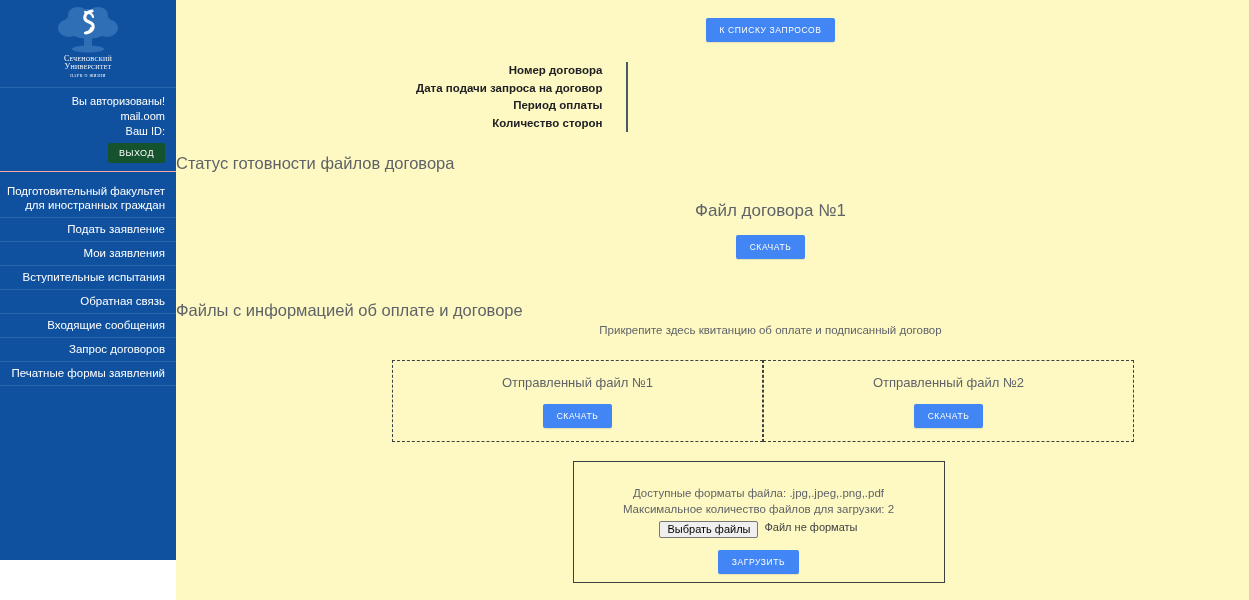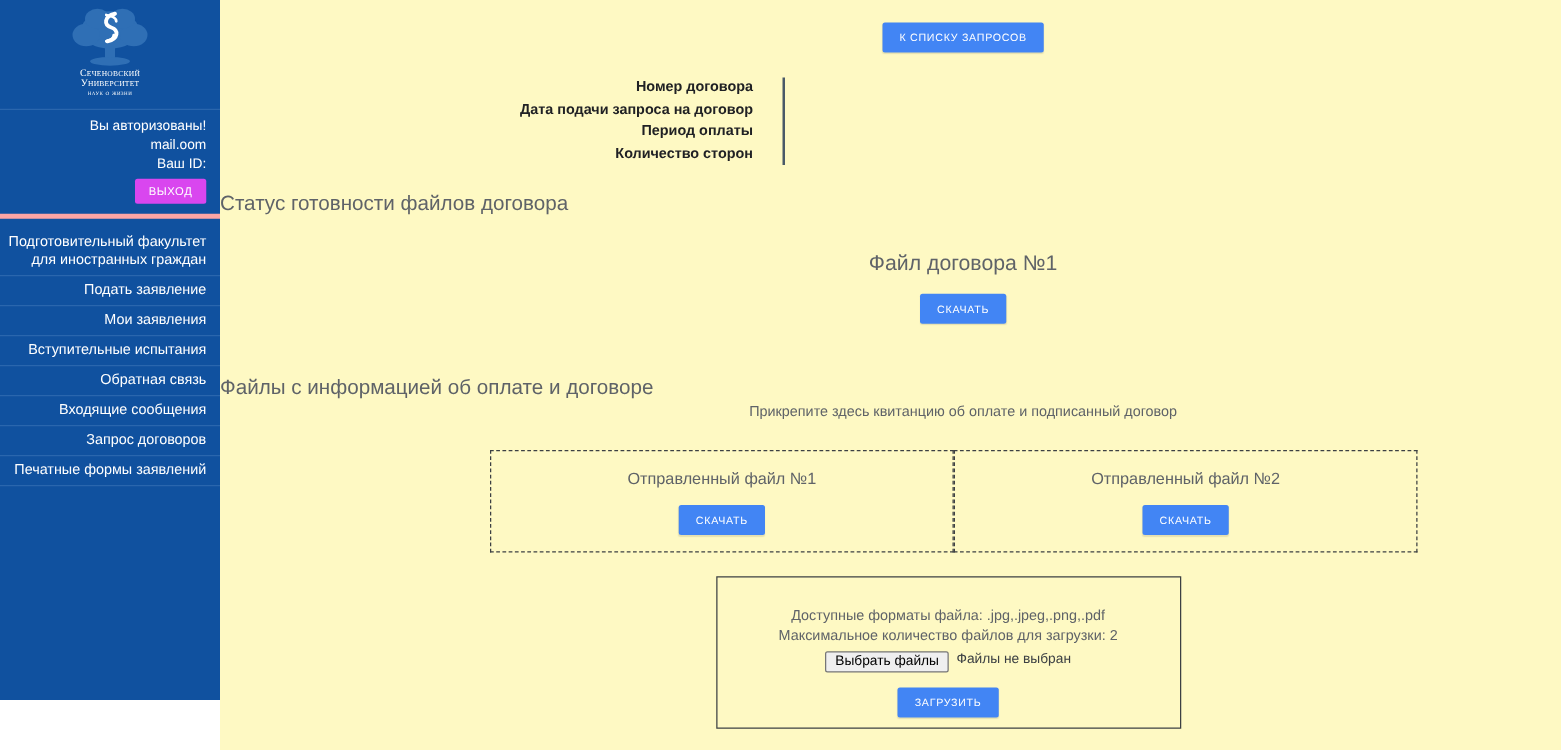--- a/index.html
+++ b/index.html
@@ -39,7 +39,7 @@
   .auth-block {
     padding: 6px 11px 8px 10px;
     text-align:right;
-    border-bottom: 4px solid #fca5a5;
+    border-bottom: 1px solid #fca5a5;
   }
   .auth-line {
     color:#ffffff; font-size:11px; line-height:14px;

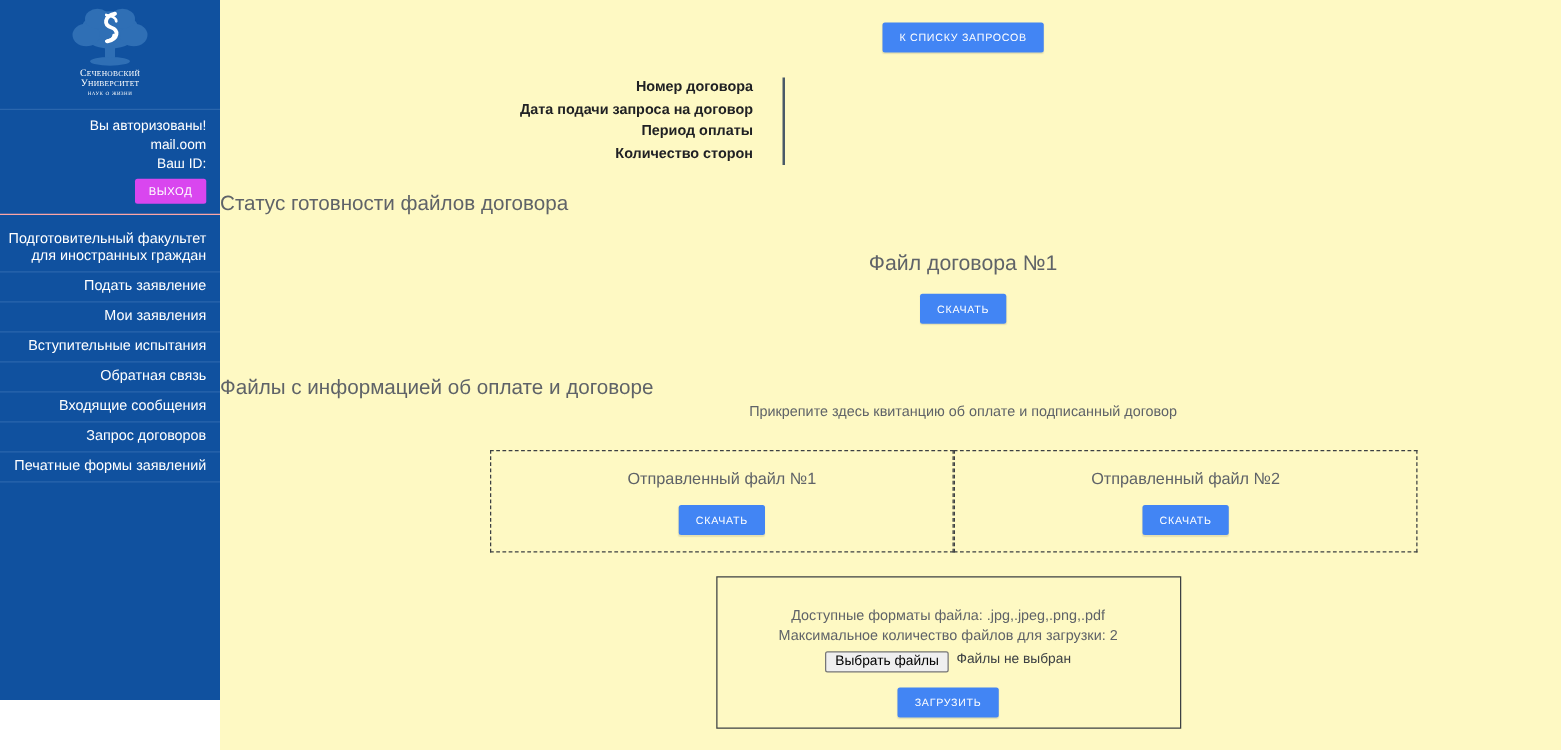--- a/index.html
+++ b/index.html
@@ -48,7 +48,7 @@
   .auth-id { color:#ffffff; font-size:11px; line-height:15px; }
   .logout-btn {
     display:inline-block; margin-top:4px;
-    background:#d946ef; color:#fff;
+    background:#14532d; color:#fff;
     border:none; border-radius:2px;
     font-family:"Liberation Sans", sans-serif;
     font-size:9px; letter-spacing:.5px;

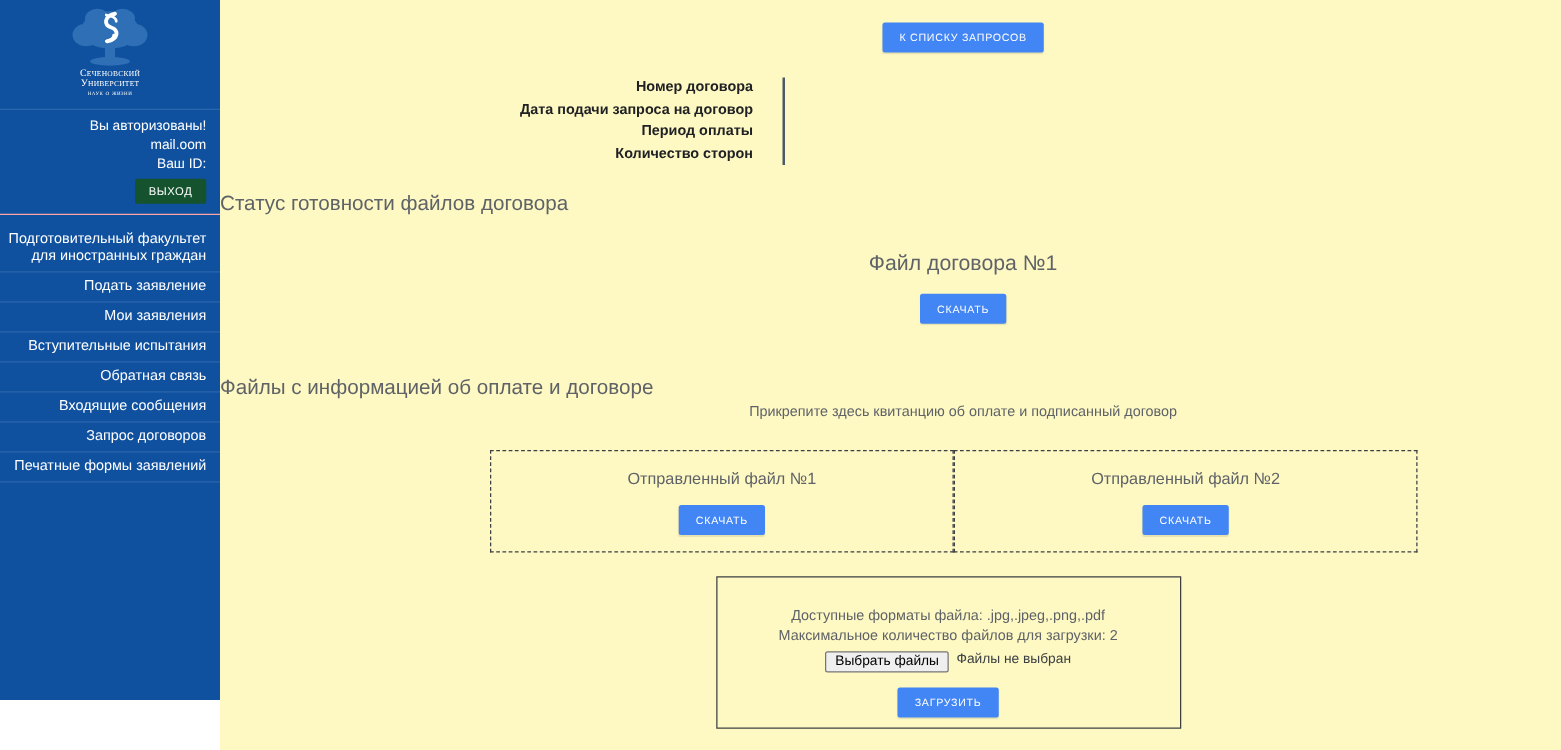--- a/index.html
+++ b/index.html
@@ -262,7 +262,7 @@
       <div class="upload-line">Максимальное количество файлов для загрузки: 2</div>
       <div class="file-input-row">
         <button class="file-btn">Выбрать файлы</button>
-        <span class="file-status">Файлы не выбран</span>
+        <span class="file-status">Файл не форматы</span>
       </div>
       <div class="upload-btn-wrap">
         <button class="blue-btn">ЗАГРУЗИТЬ</button>

